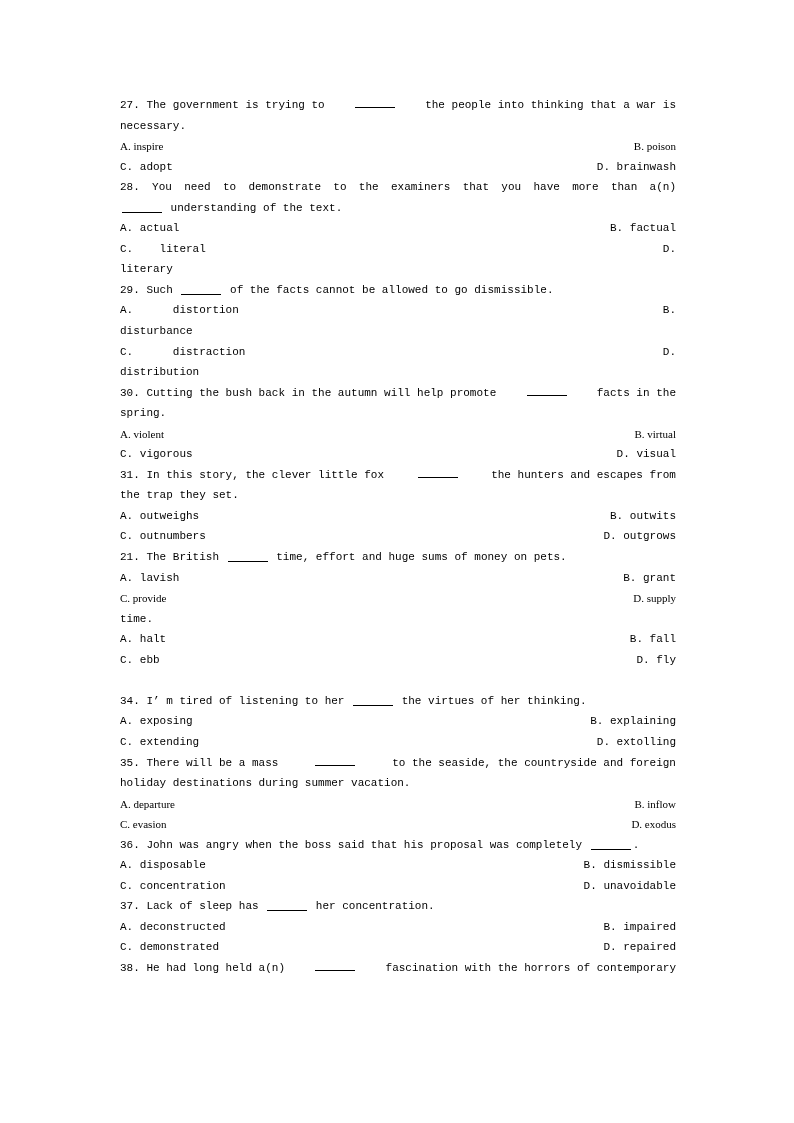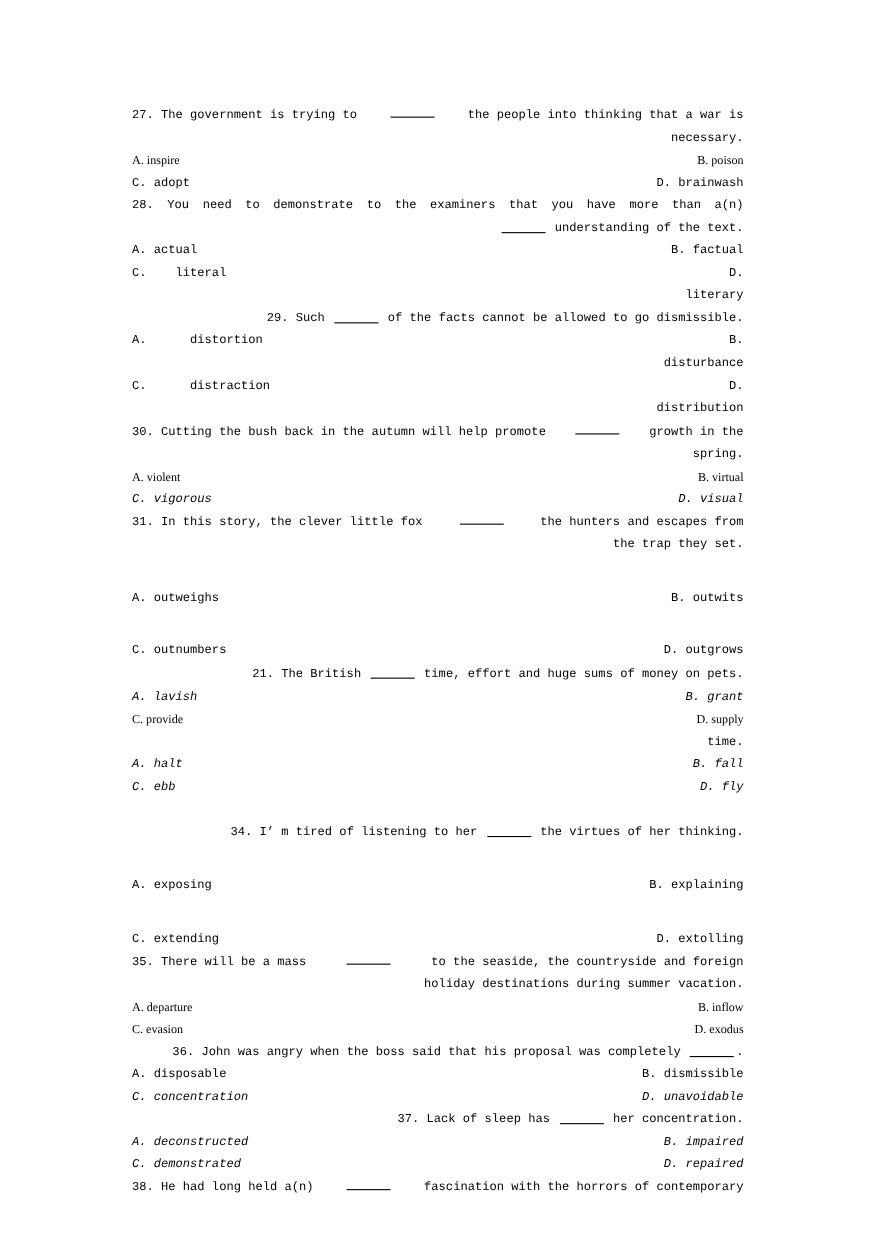--- a/index.html
+++ b/index.html
@@ -39,7 +39,7 @@
   .line {
     display: block;
     white-space: pre-wrap;
-    text-align: right;
+    text-align: left;
     min-height: 20.55px;
   }
 

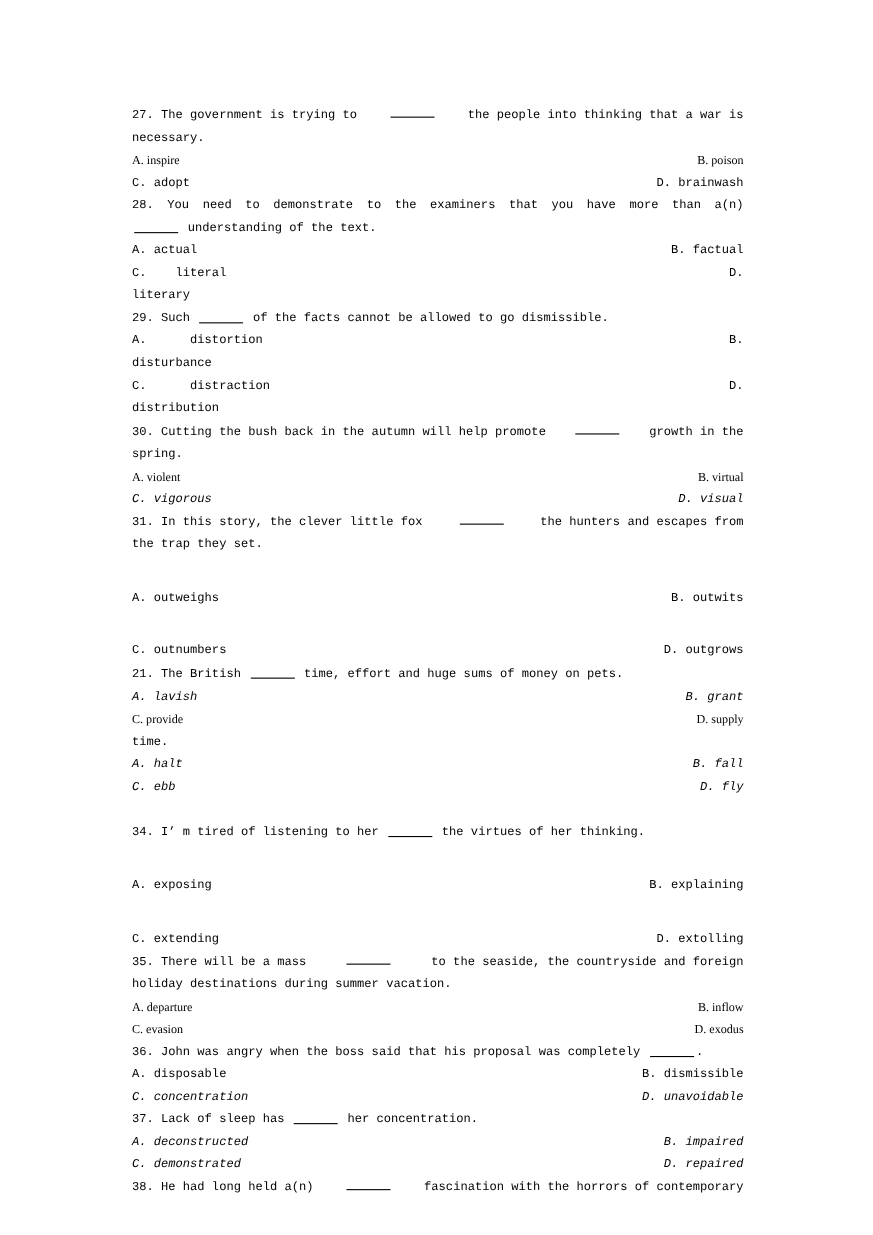--- a/index.html
+++ b/index.html
@@ -133,7 +133,7 @@
     <div class="just">
       <span>30. Cutting the bush back in the autumn will help promote</span>
       <span class="blankrule"></span>
-      <span>growth in the</span>
+      <span>facts in the</span>
     </div>
     <div class="line">spring.</div>
     <div class="just pad-1">

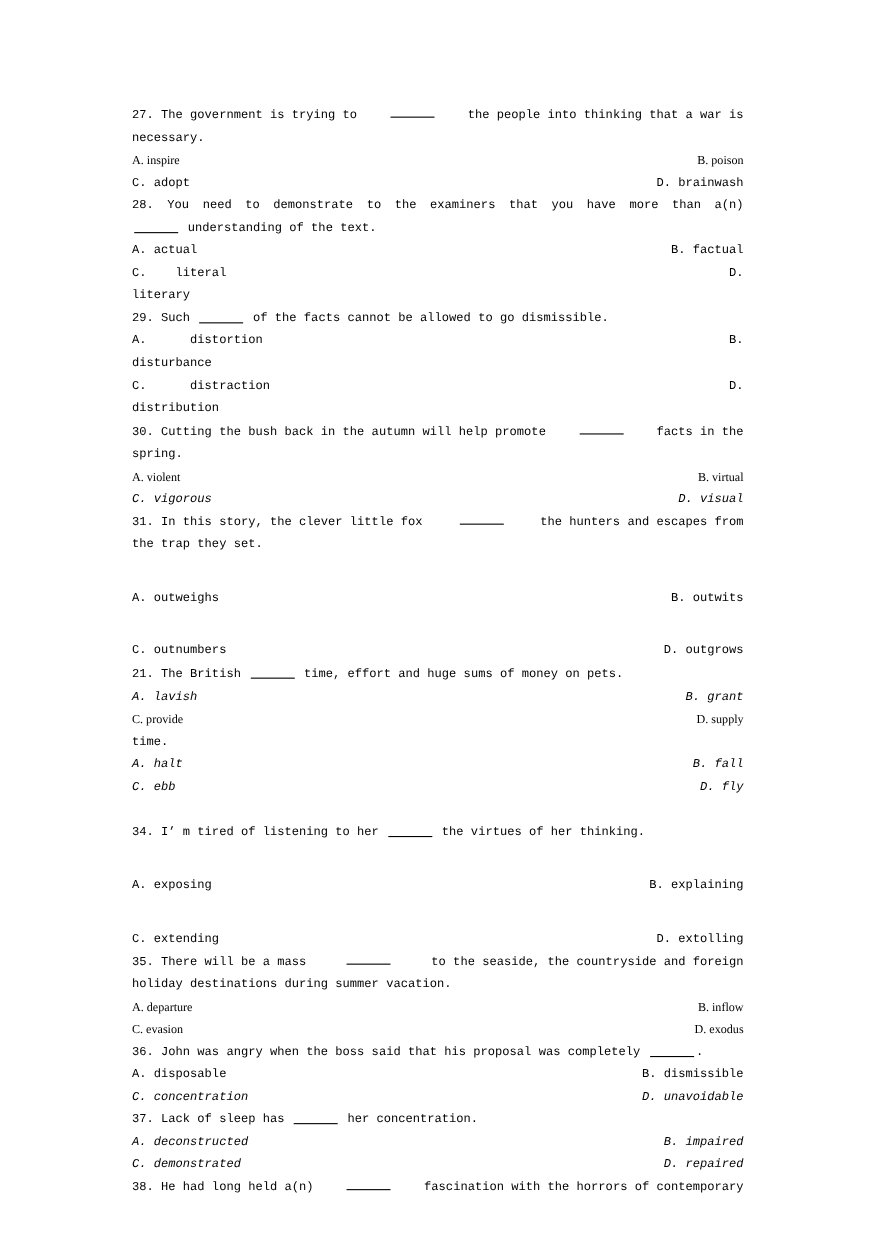--- a/index.html
+++ b/index.html
@@ -58,7 +58,7 @@
 
   
   .just.pad-1 { padding-right: 22px; font-family: Liberation Serif, serif; }
-  .just.pad-2 { padding-right: 44px; font-style: italic; }
+  .just.pad-2 { padding-right: 44px; }
   .just.pad-3 { padding-right: 7.5px; margin-top: 28px; }
 
   

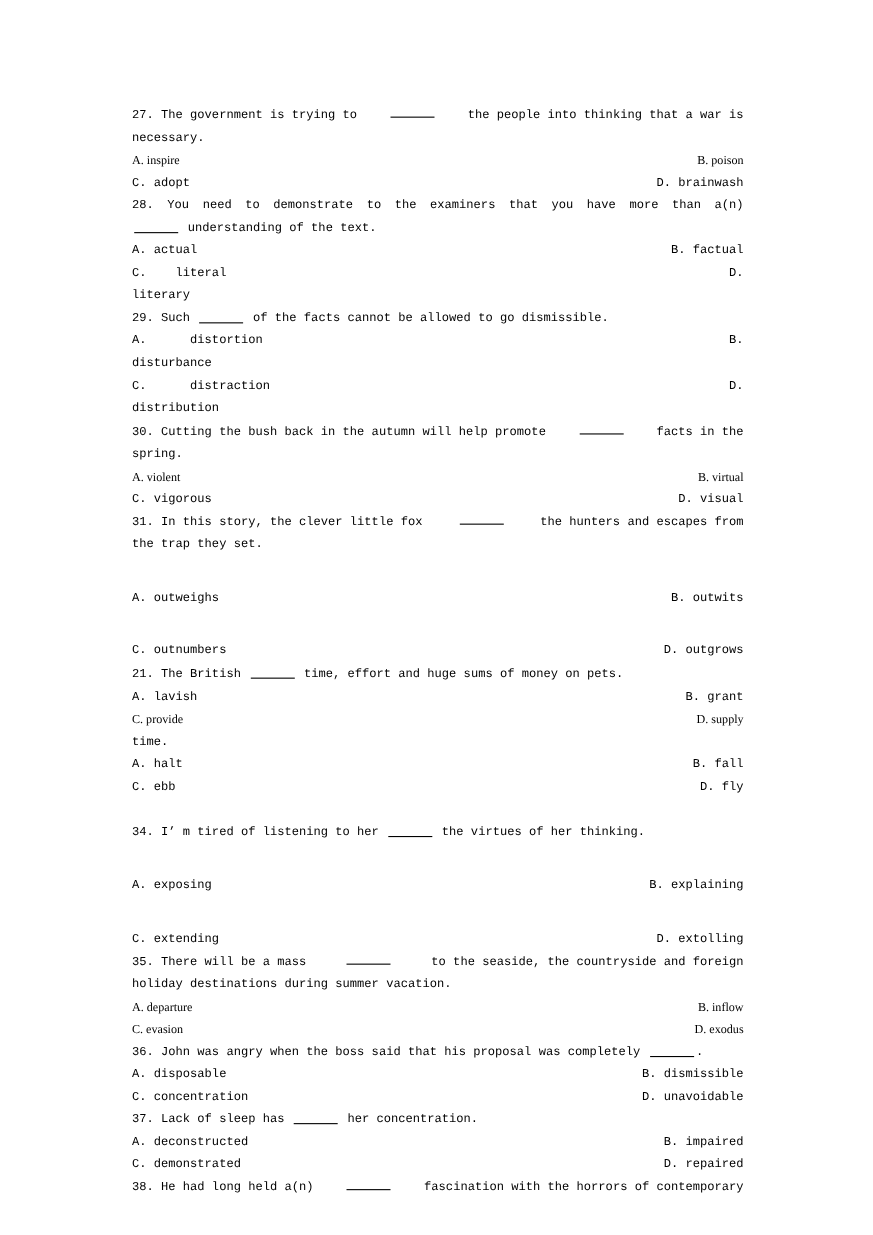--- a/index.html
+++ b/index.html
@@ -59,7 +59,7 @@
   
   .just.pad-1 { padding-right: 22px; font-family: Liberation Serif, serif; }
   .just.pad-2 { padding-right: 44px; }
-  .just.pad-3 { padding-right: 7.5px; margin-top: 28px; }
+  .just.pad-3 { padding-right: 7.5px; }
 
   
   .stretch {

